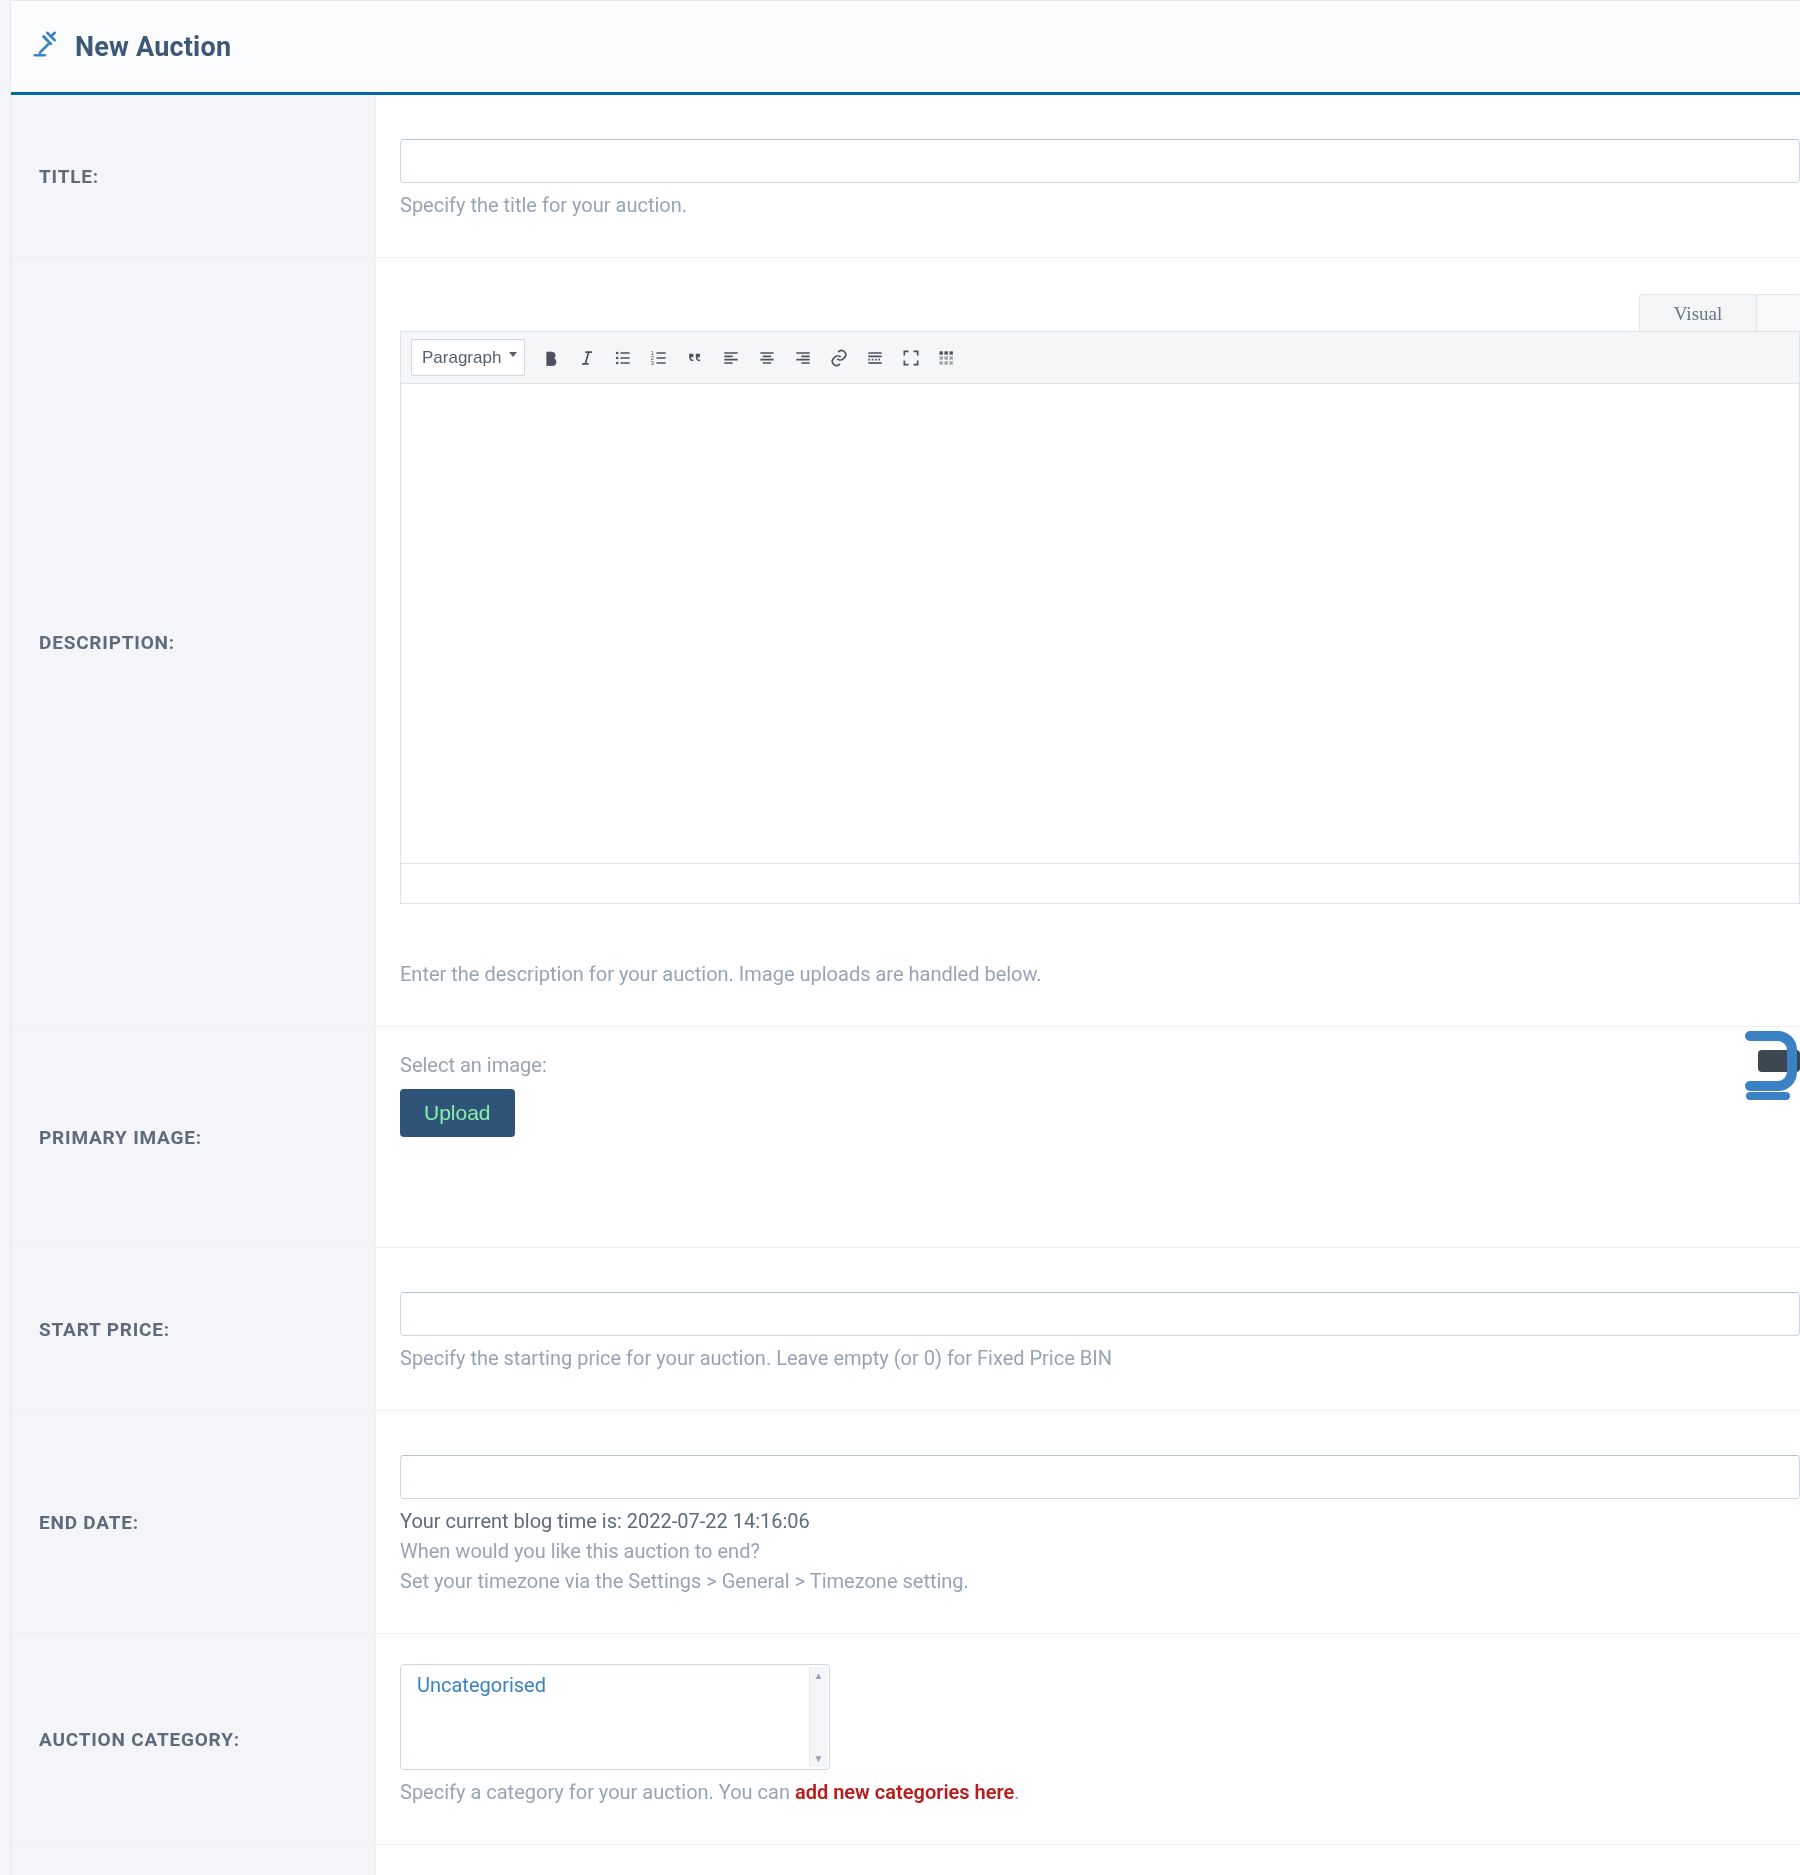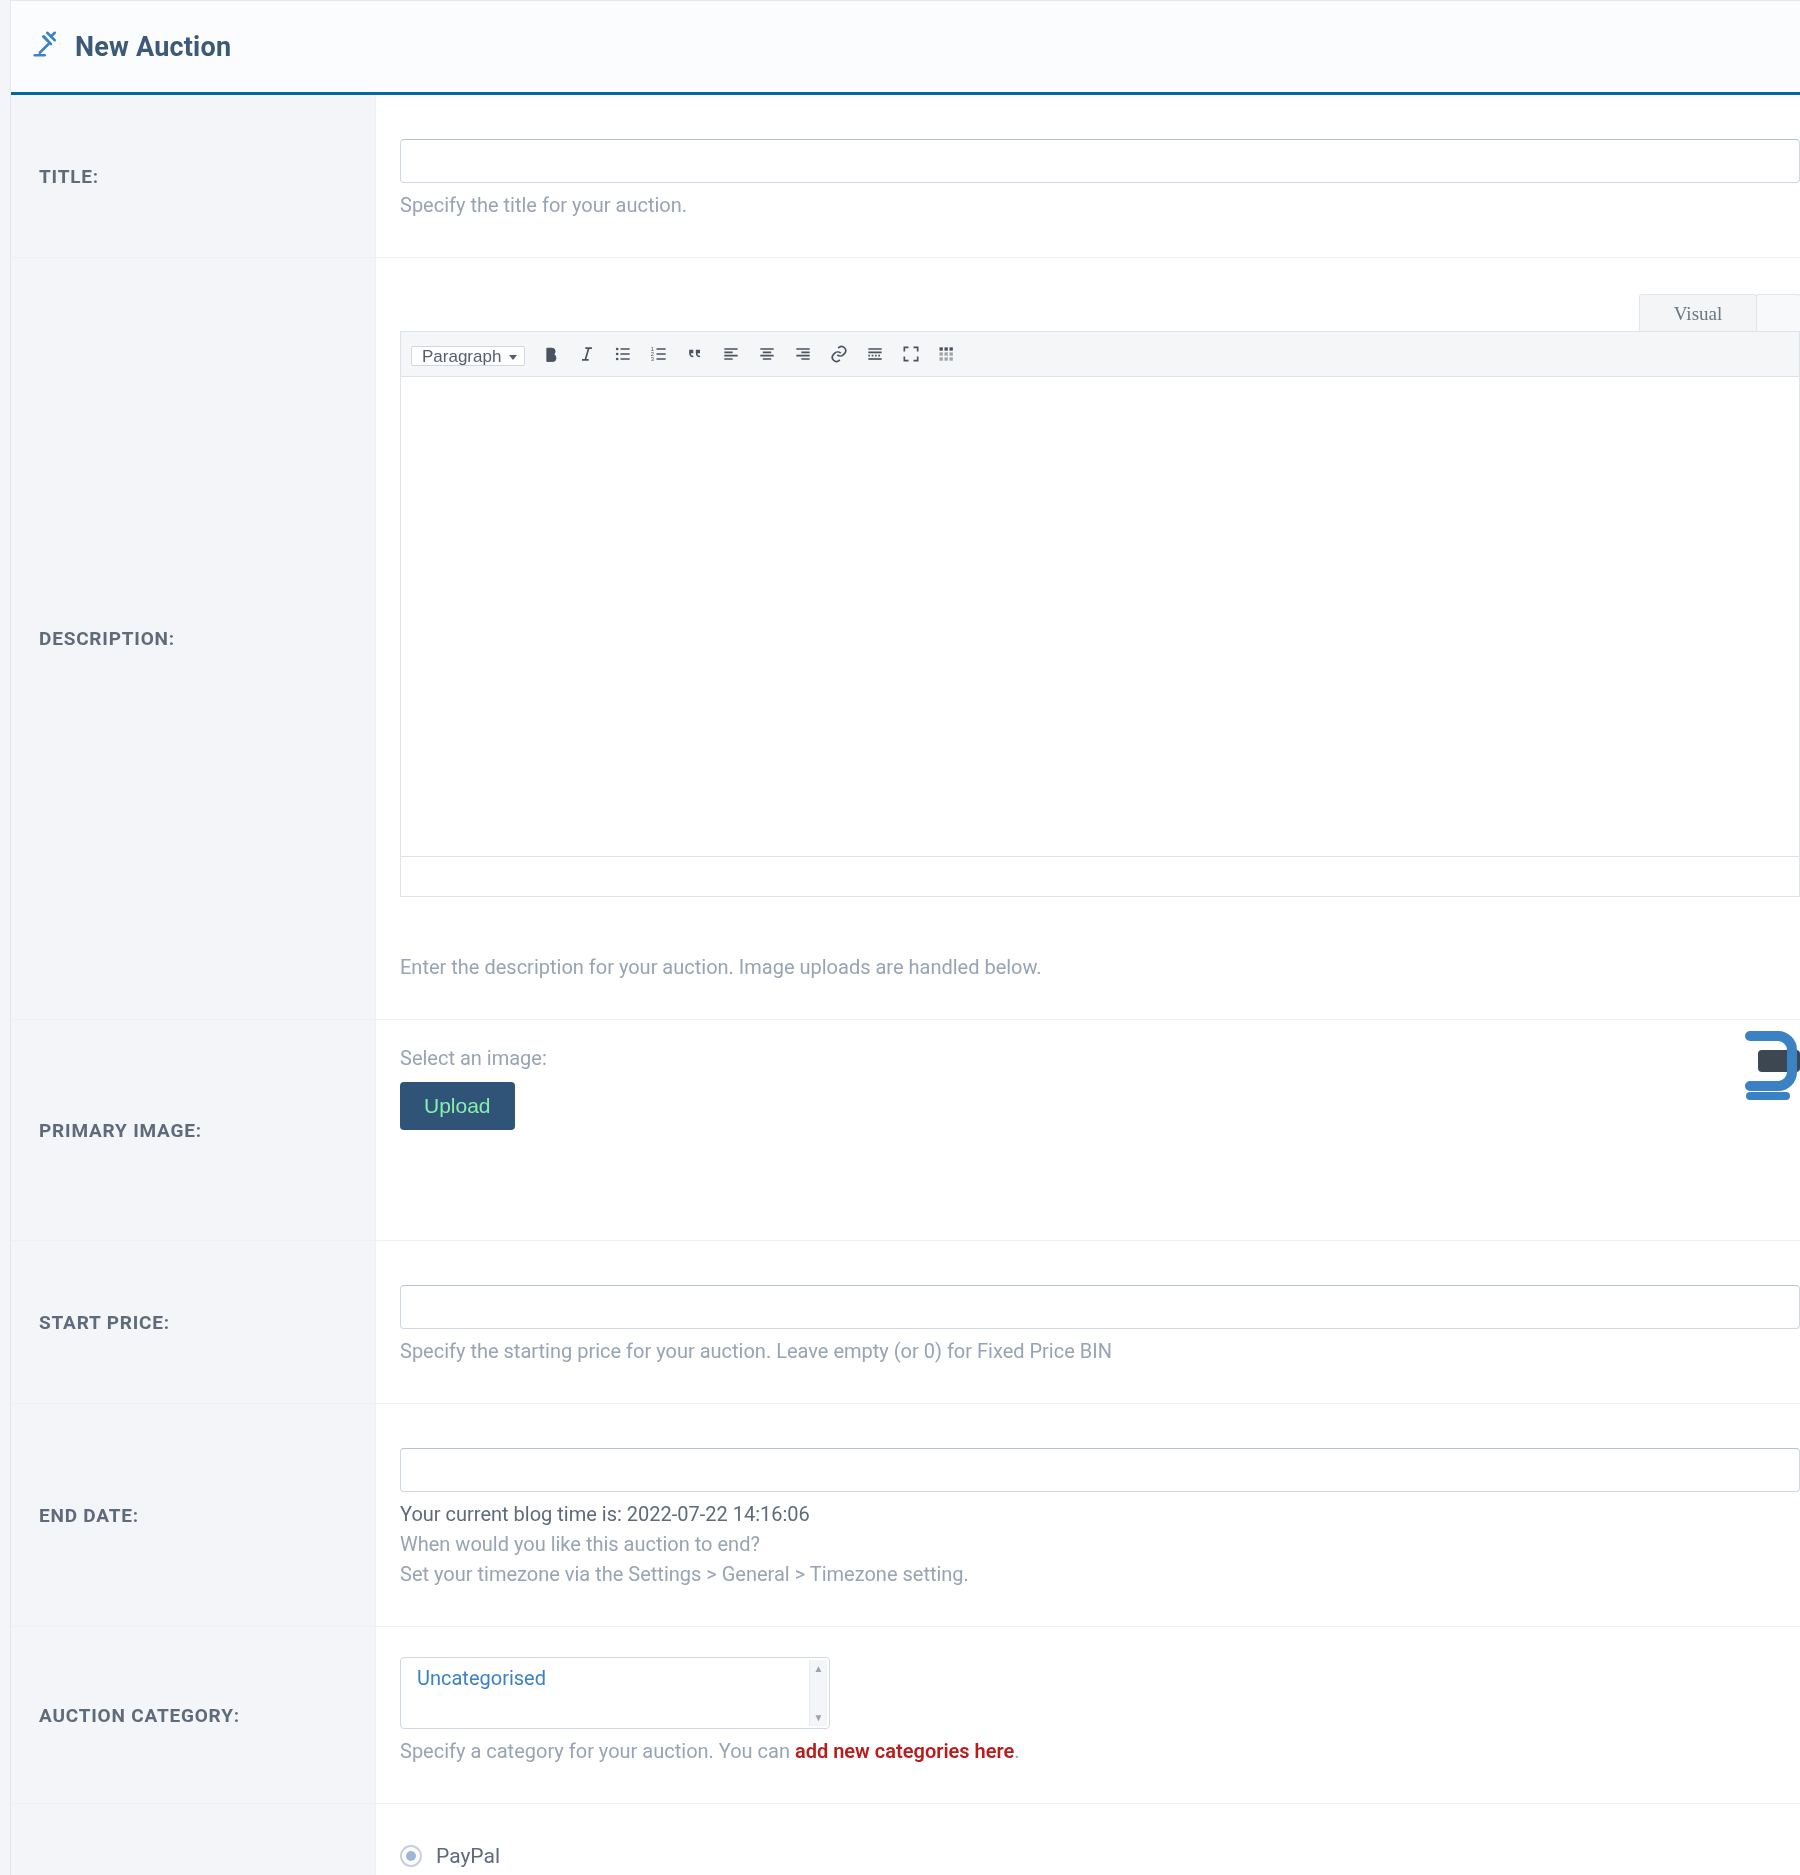--- a/index.html
+++ b/index.html
@@ -125,7 +125,7 @@
     gap: 4px;
   }
   .tb-select {
-    height: 20px;
+    height: 37px;
     border: 1px solid #cfd8e3;
     background: #fff;
     font-size: 17px;

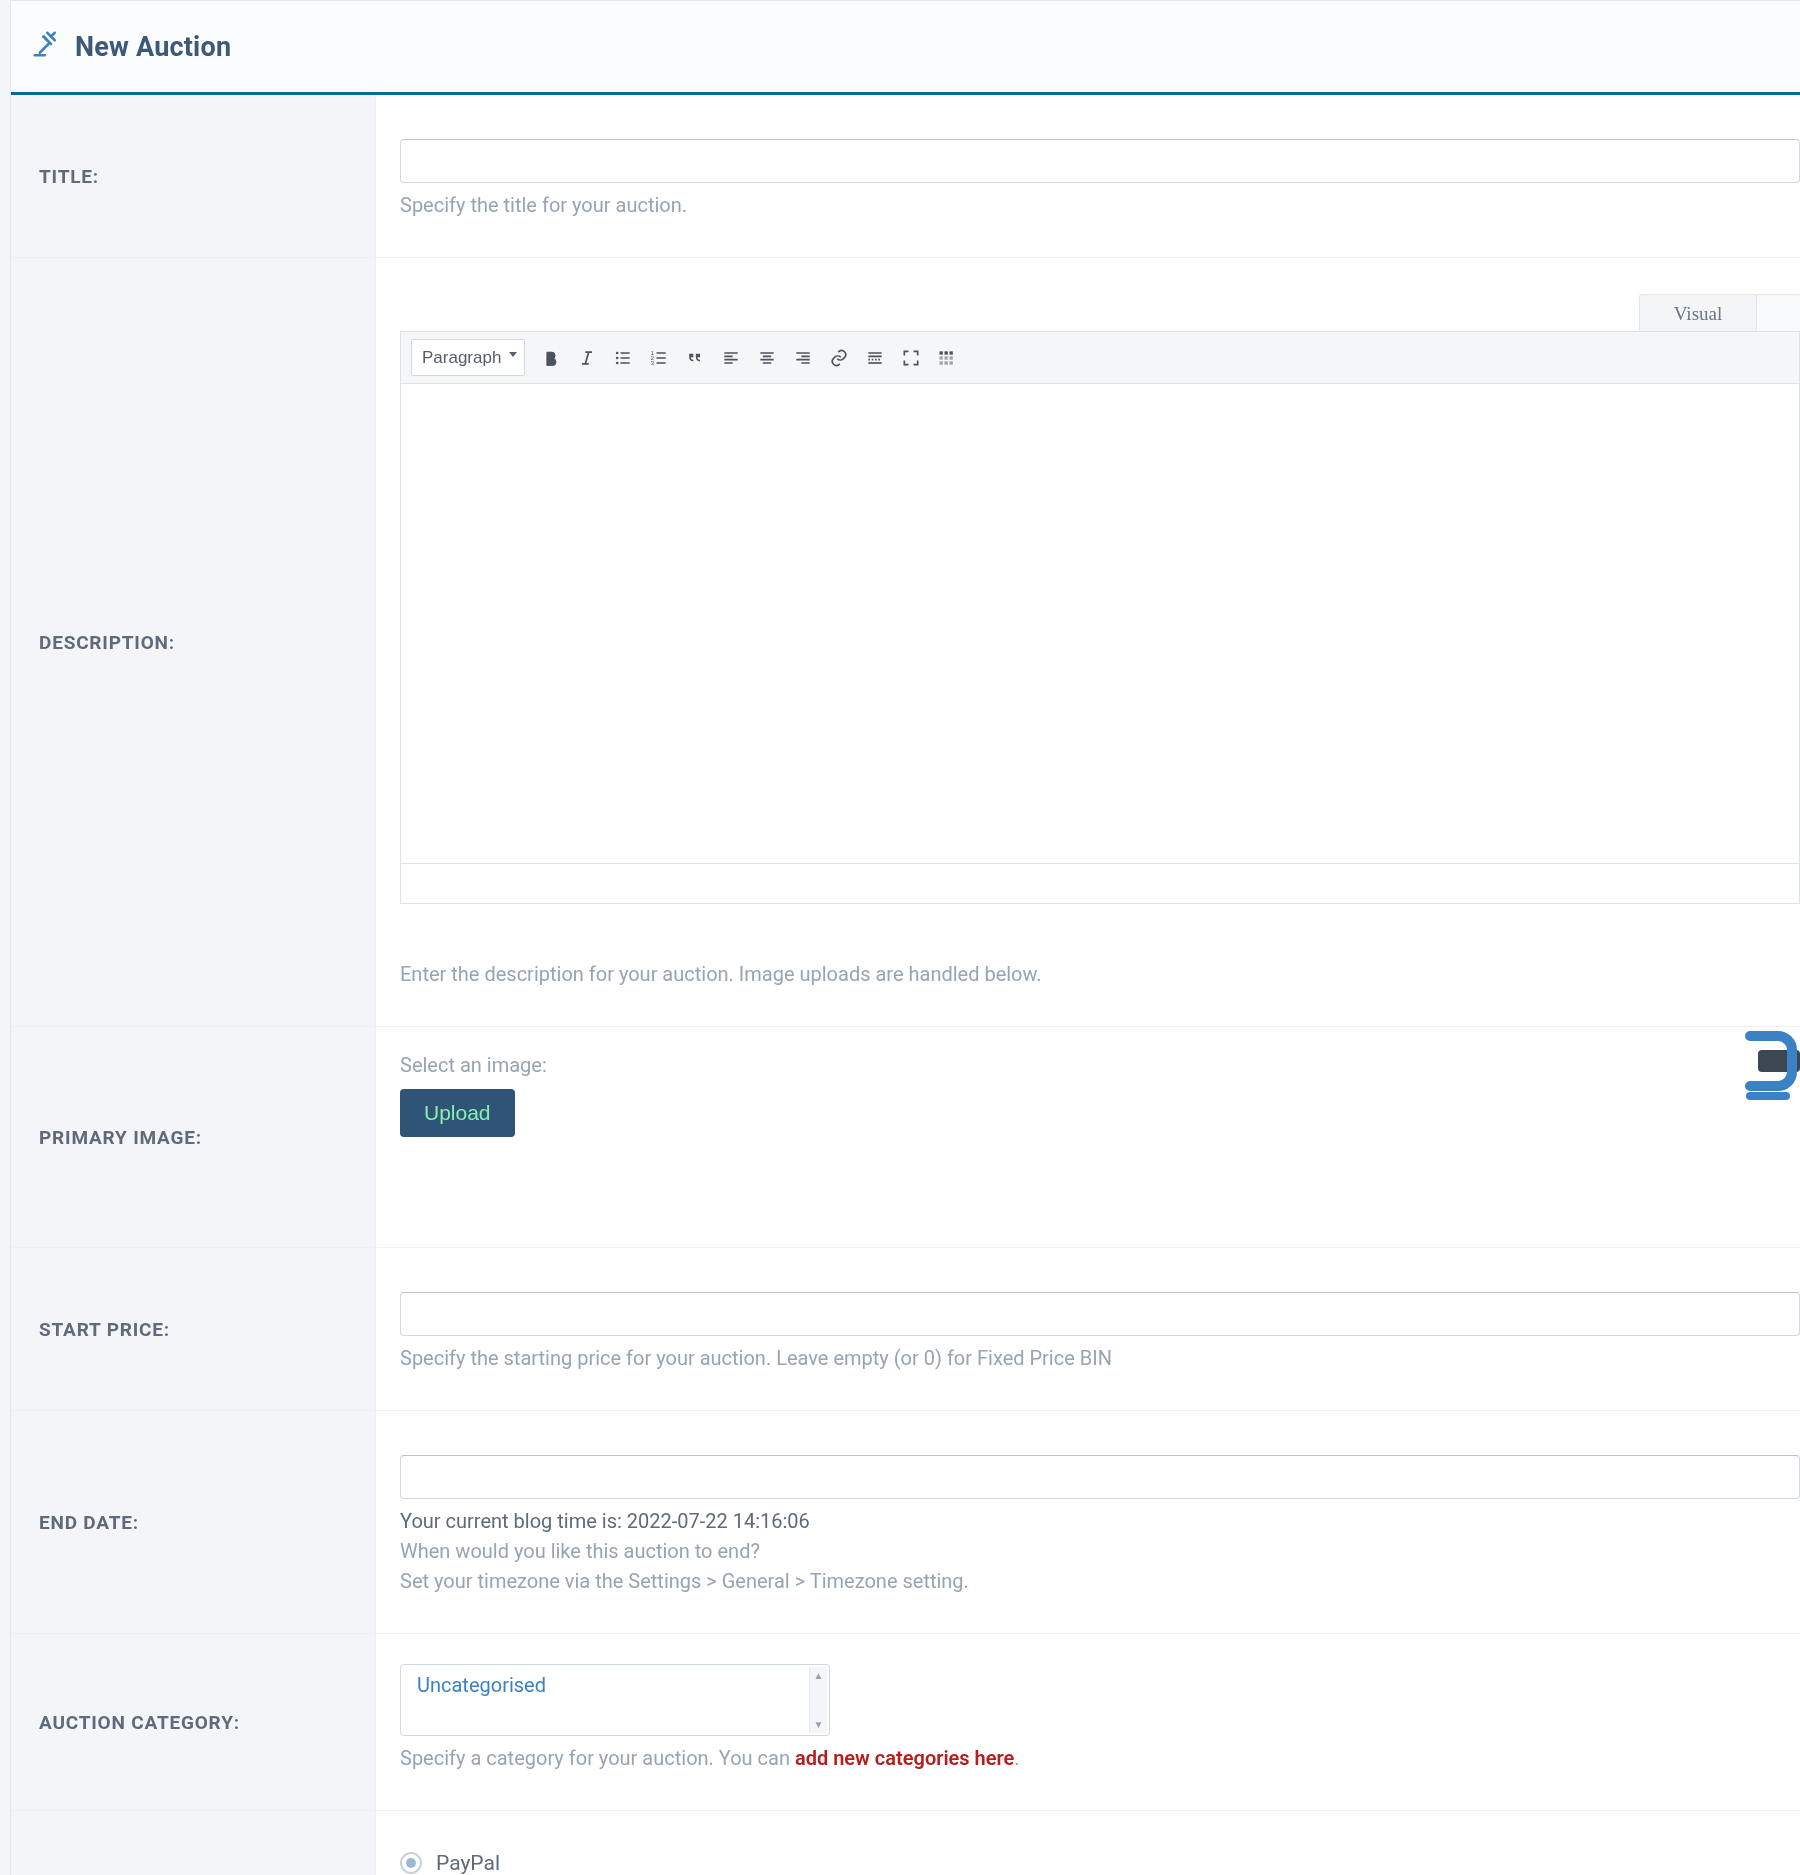--- a/index.html
+++ b/index.html
@@ -171,7 +171,7 @@
   
   .multi-select {
     width: 430px;
-    height: 72px;
+    height: 106px;
     border: 1px solid #cfd8e3;
     border-radius: 4px;
     background: #fff;

